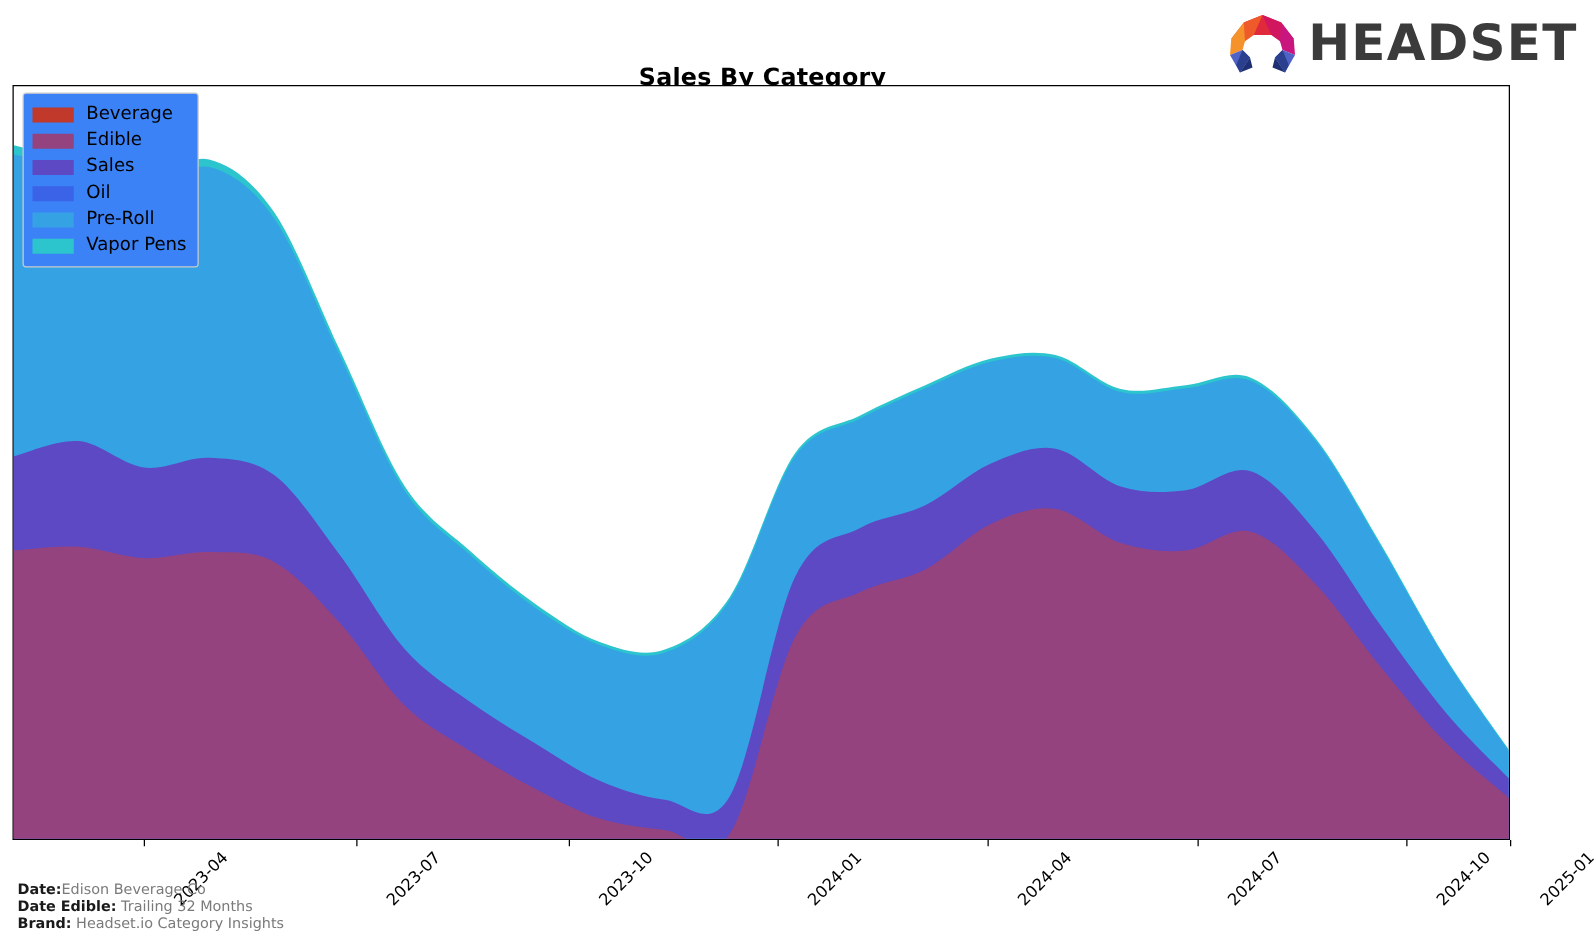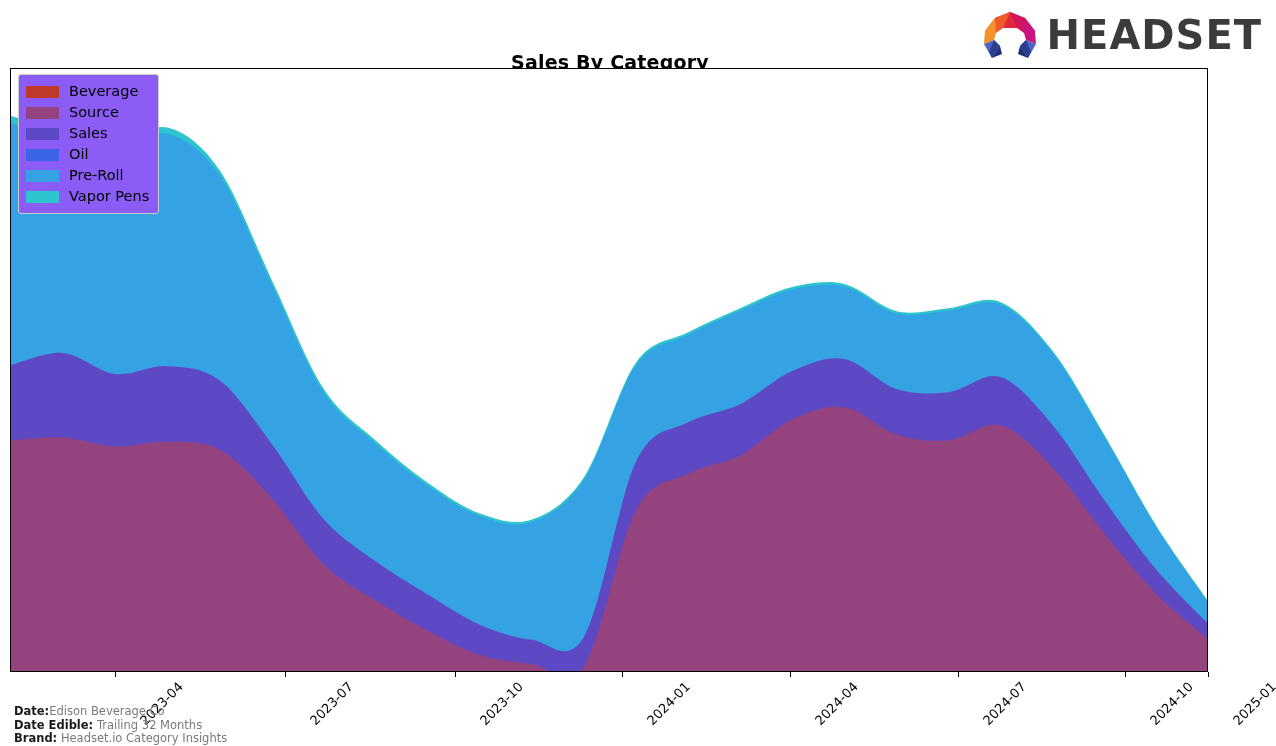--- a/index.html
+++ b/index.html
@@ -72,7 +72,7 @@
     position: absolute;
     left: 18px;
     top: 74px;
-    background: #8b5cf6;
+    background: #3b82f6;
     border: 1px solid #cccccc;
     border-radius: 3px;
     padding: 6px 9px 6px 7px;

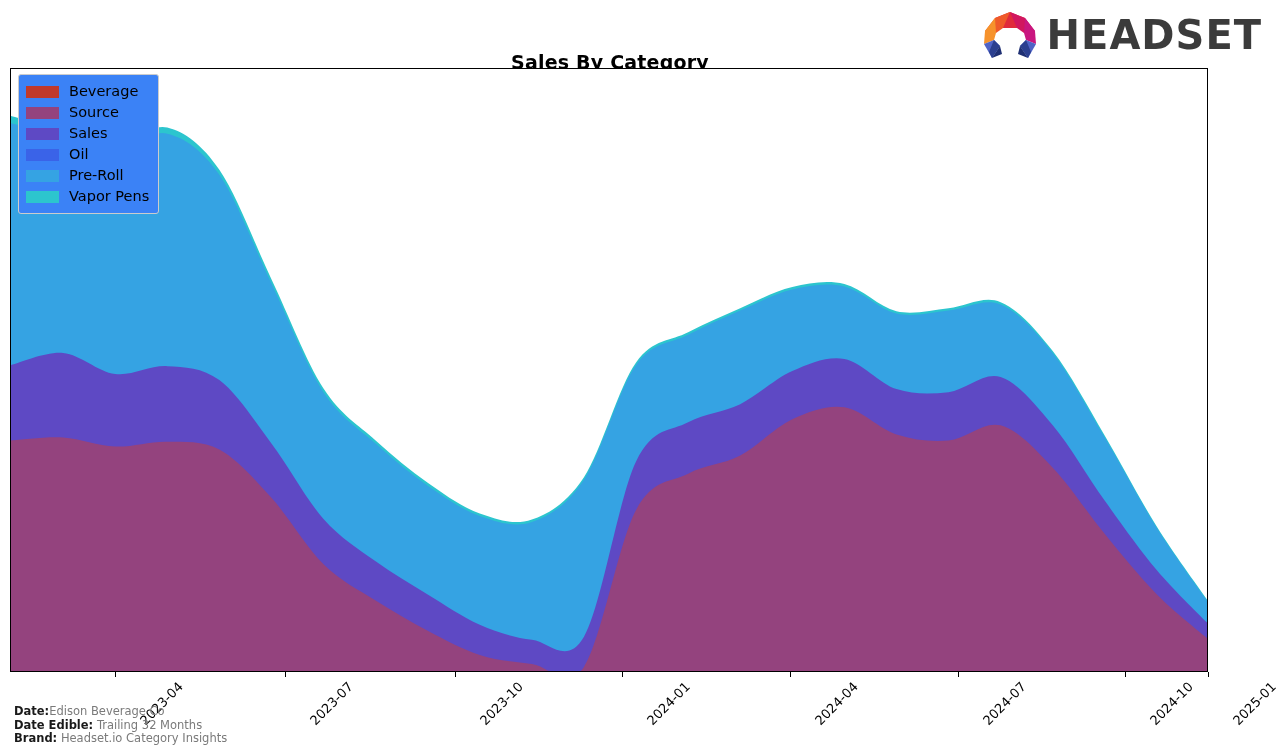--- a/index.html
+++ b/index.html
@@ -191,7 +191,7 @@
   </div>
   <div class="legend-item">
     <span class="legend-swatch" style="background: rgb(148, 67, 126);"></span>
-    <span class="legend-label">Source</span>
+    <span class="legend-label">Edible</span>
   </div>
   <div class="legend-item">
     <span class="legend-swatch" style="background: rgb(94, 73, 196);"></span>

